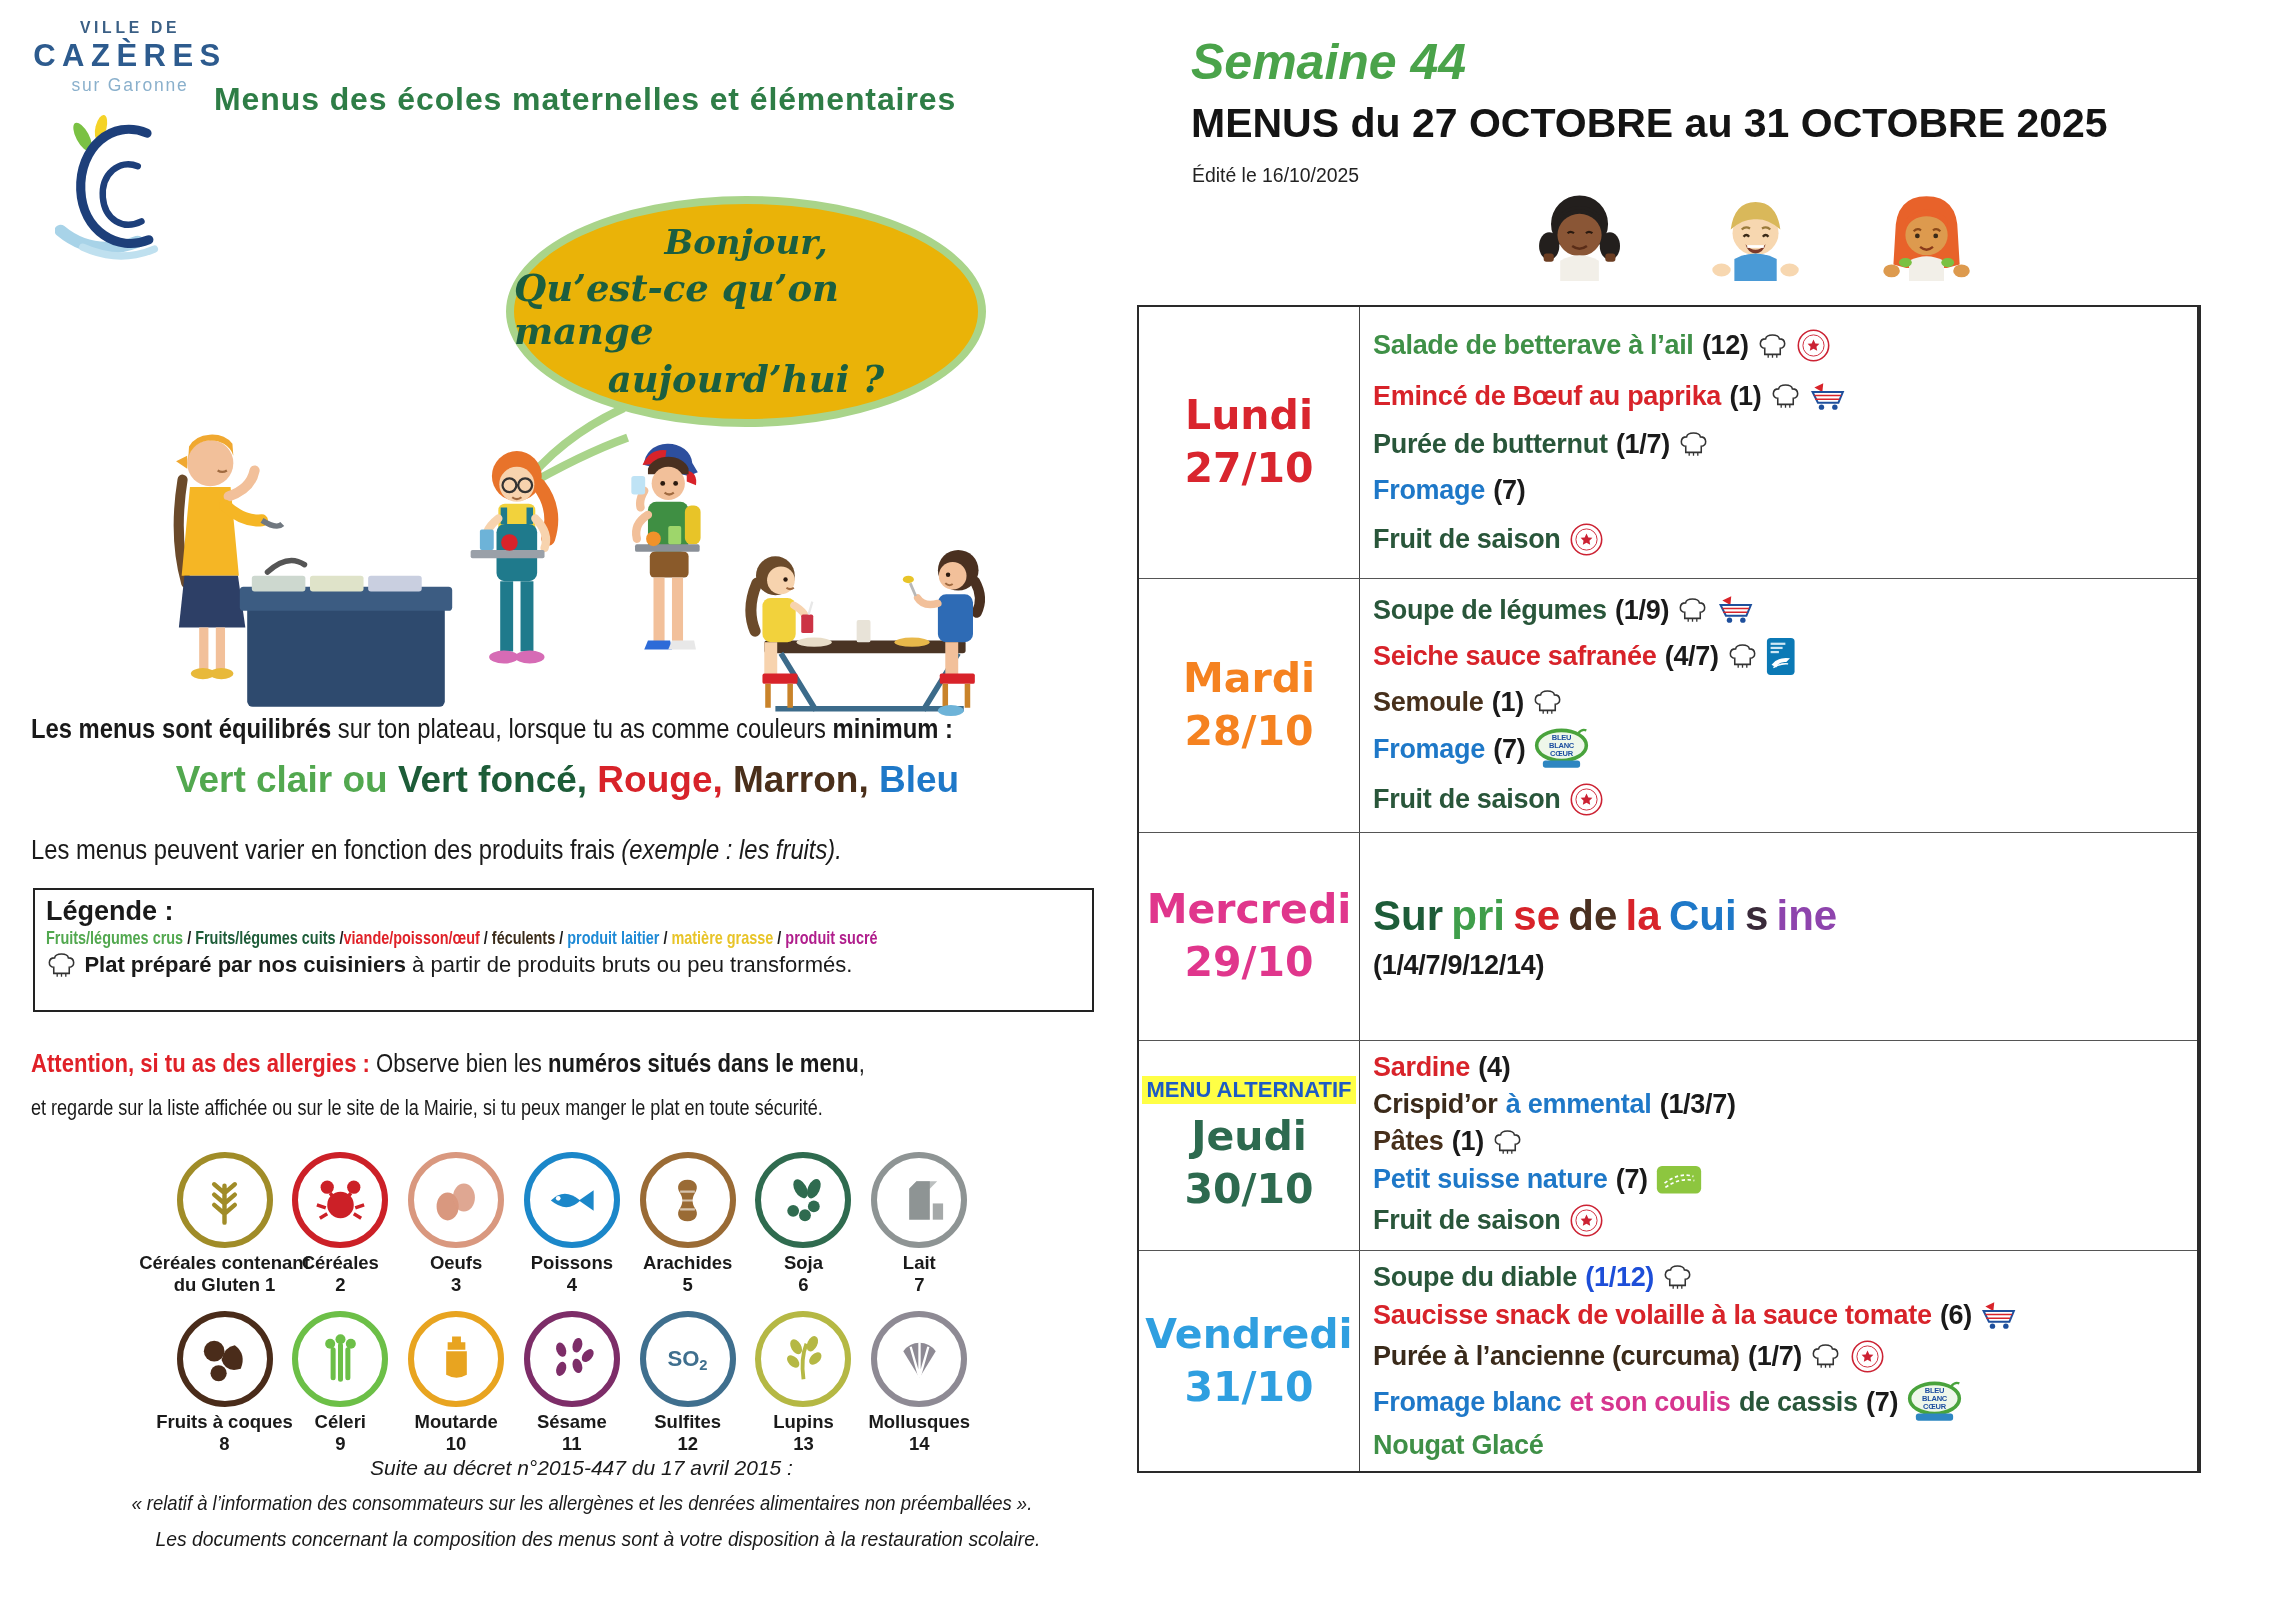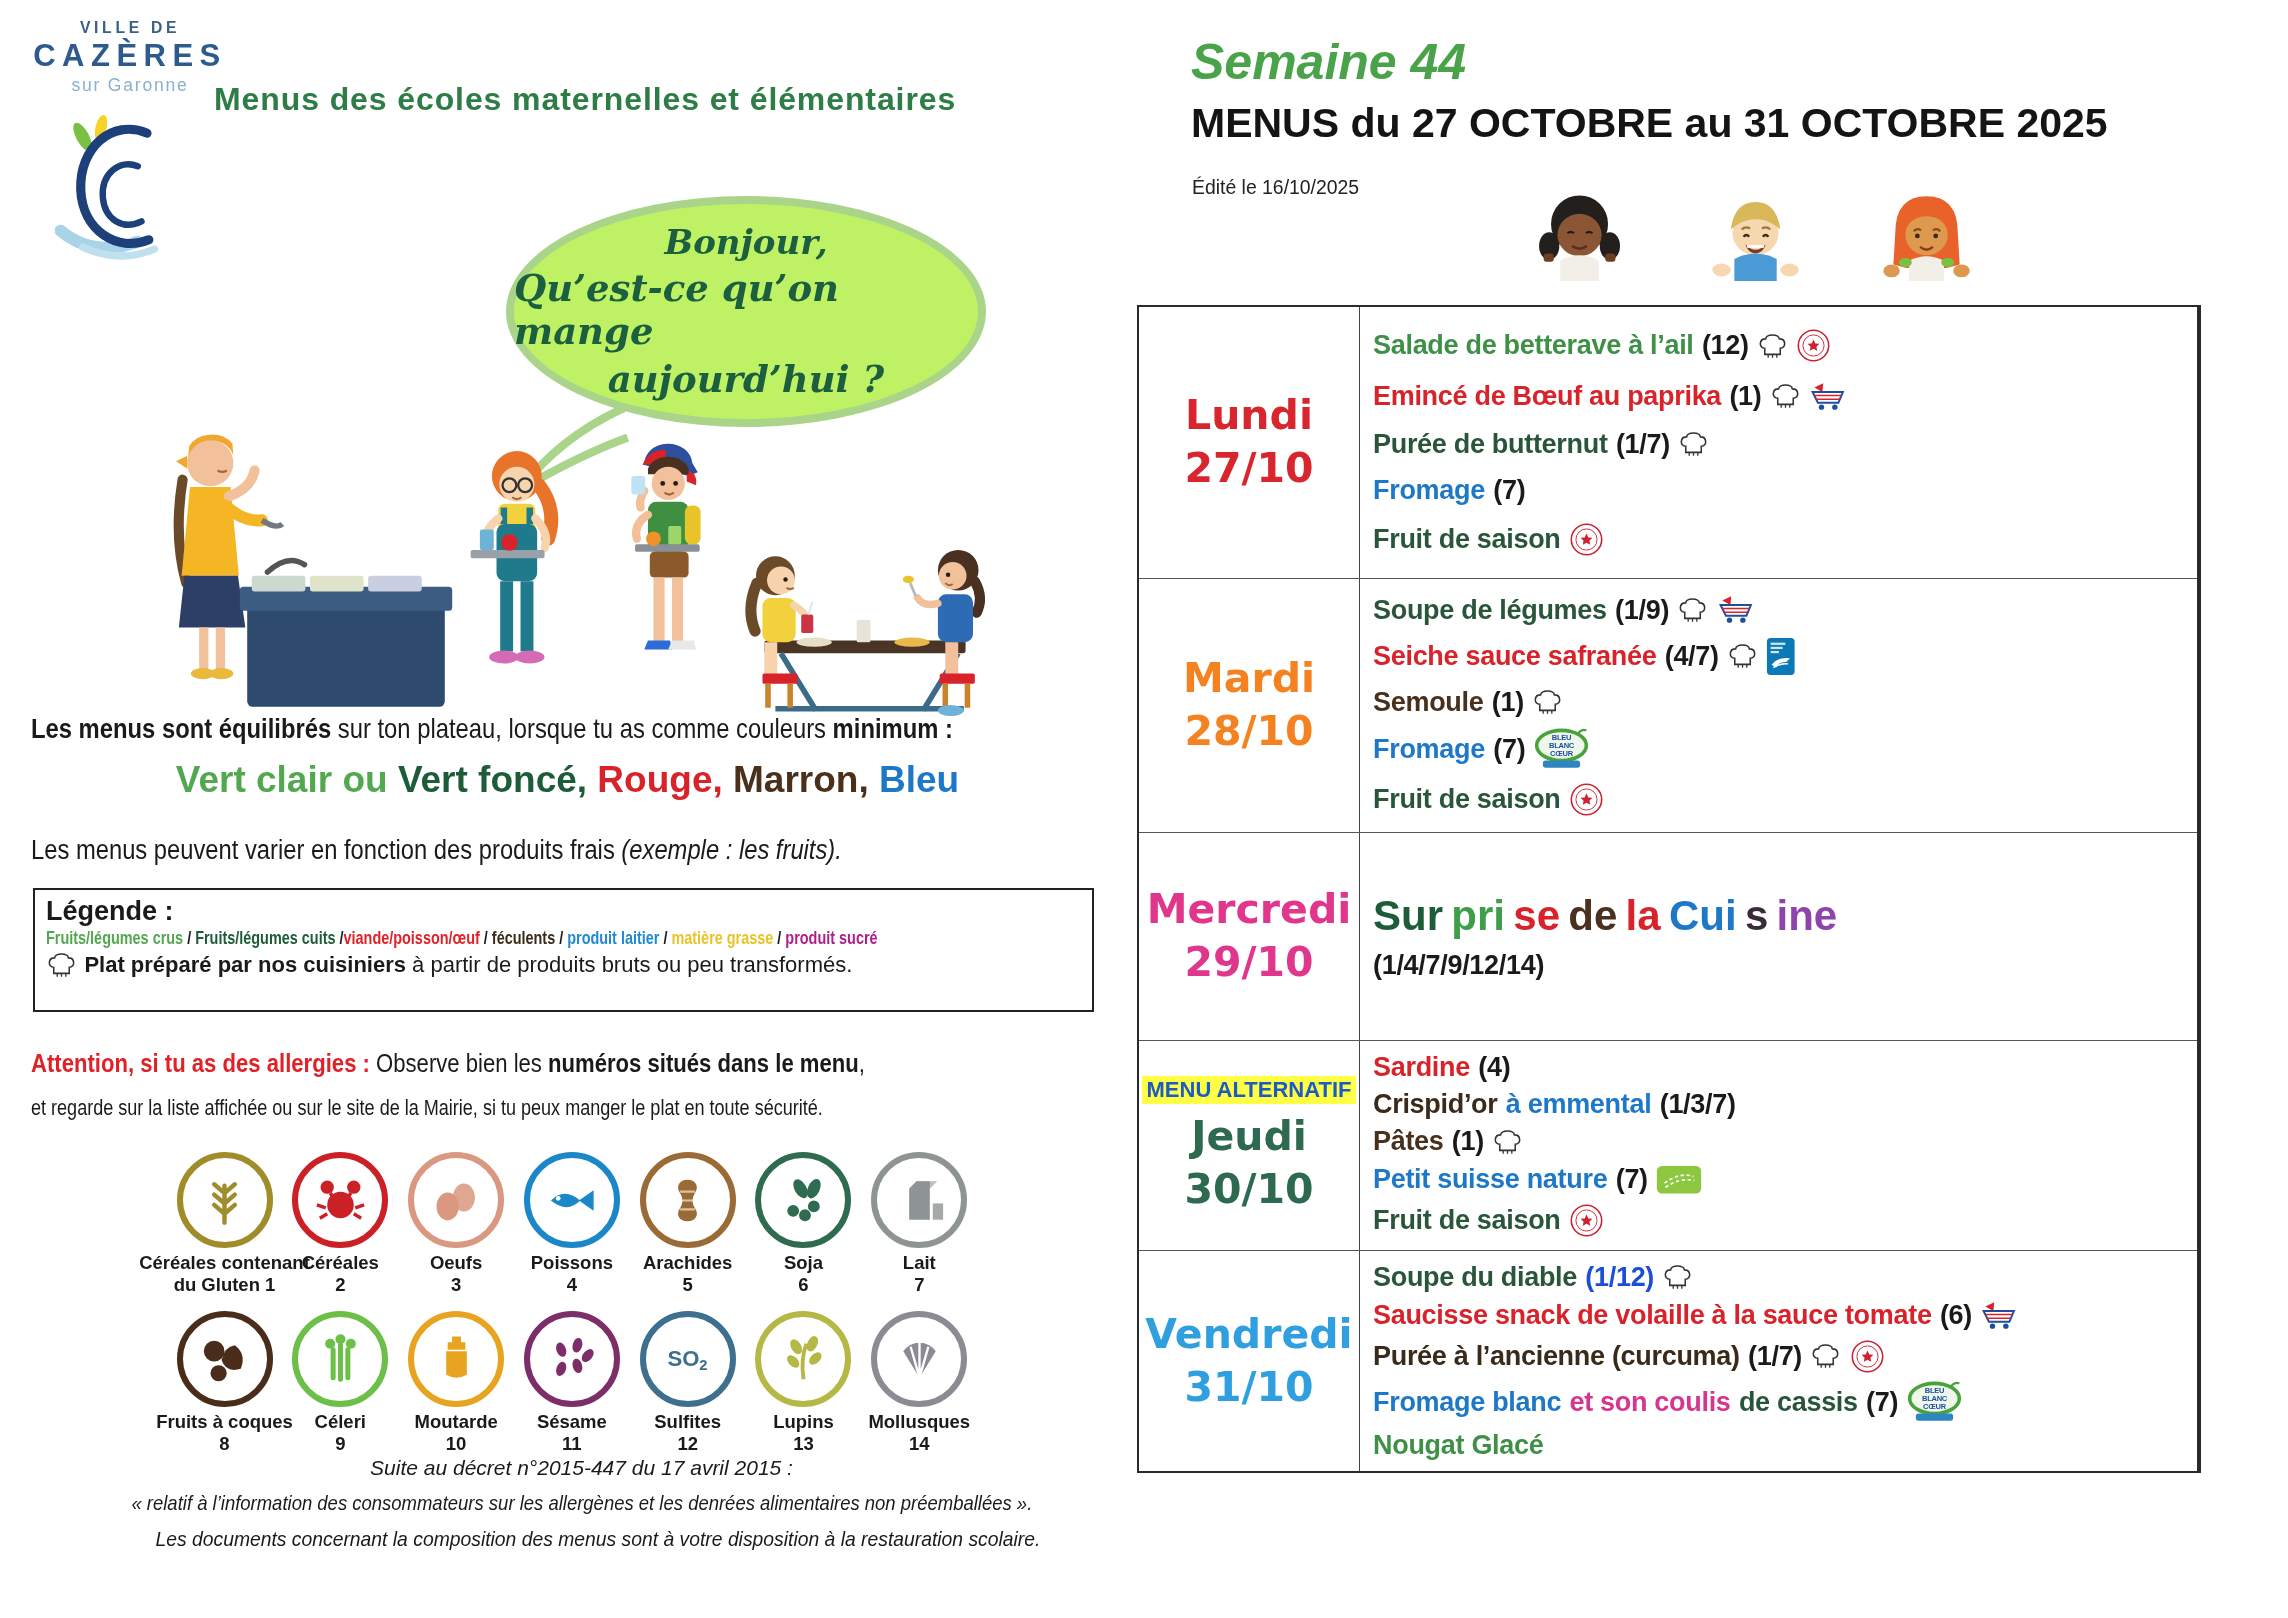--- a/index.html
+++ b/index.html
@@ -97,7 +97,7 @@
   <div class="abs doc-title" style="left:214px;top:81px;">Menus des écoles maternelles et élémentaires</div>
   <div class="abs week-label" style="left:1191px;top:33px;">Semaine 44</div>
   <div class="abs range-label" style="left:1191px;top:100px;">MENUS du 27 OCTOBRE au 31 OCTOBRE 2025</div>
-  <div class="abs edited-label" style="left:1192px;top:176px;">Édité le 16/10/2025</div>
+  <div class="abs edited-label" style="left:1192px;top:164px;">Édité le 16/10/2025</div>
 
   <div class="abs" style="left:1527px;top:189px;">
     <svg width="106" height="92" viewBox="0 0 115 100">

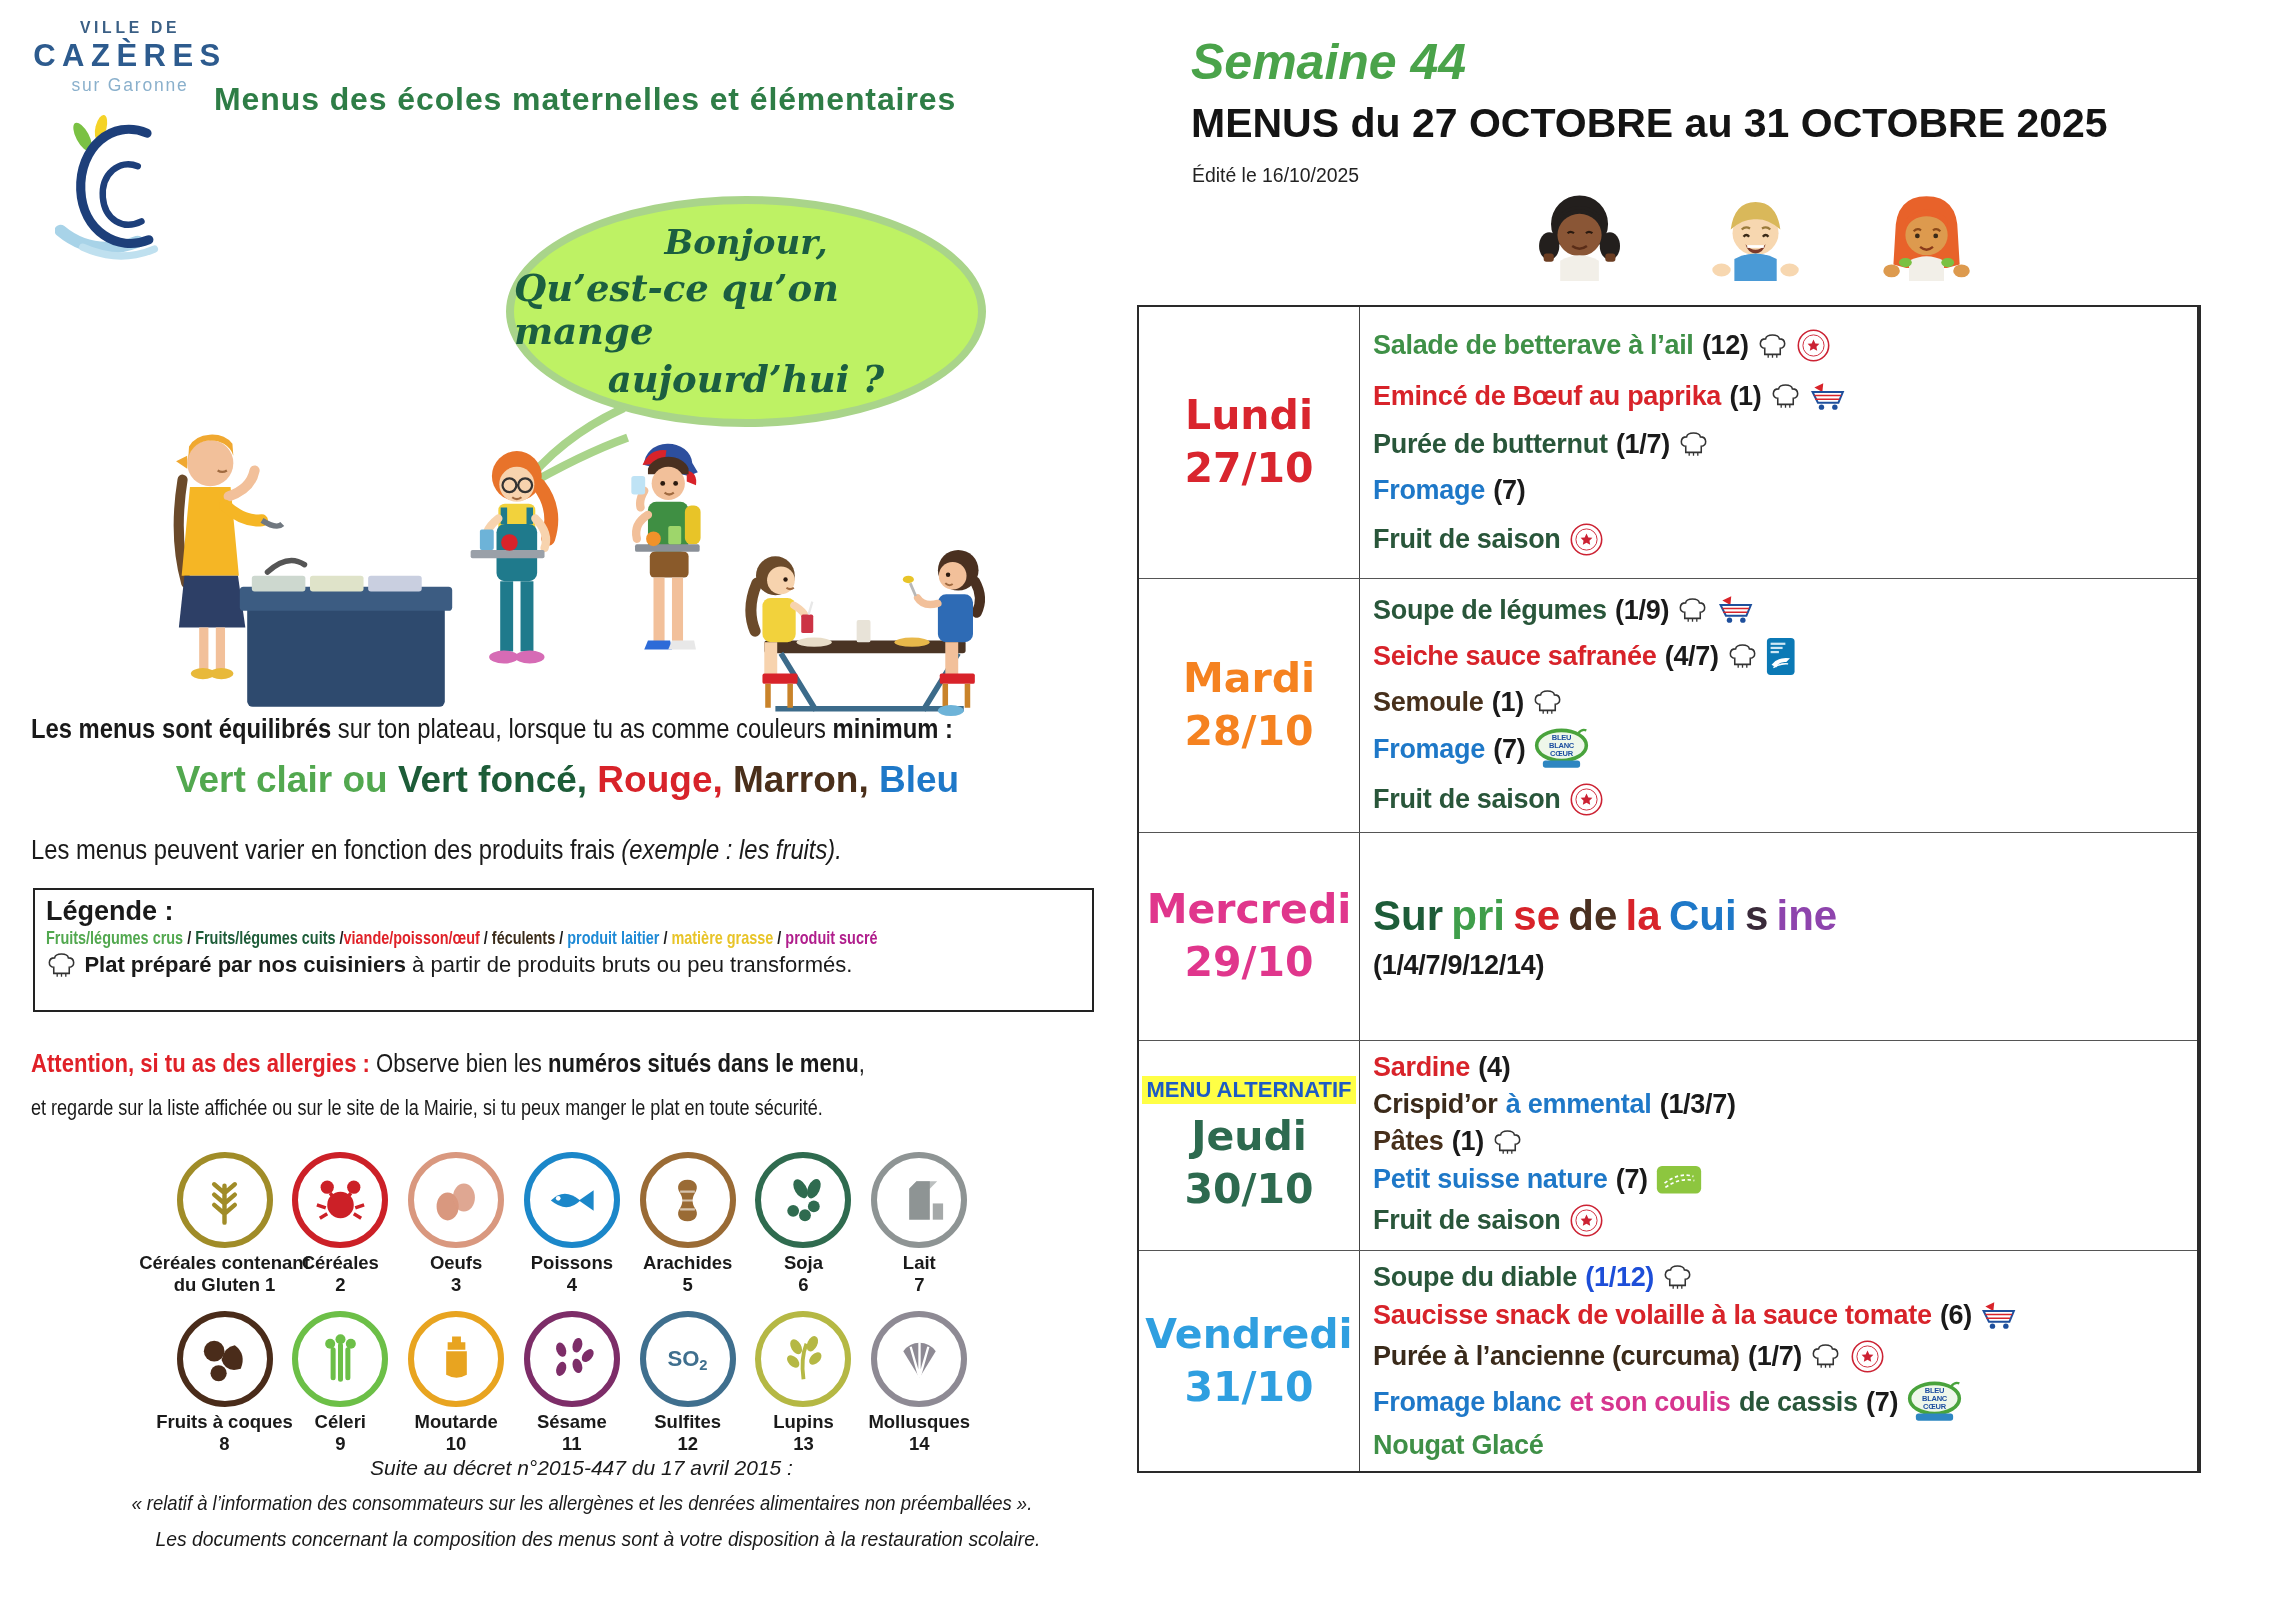--- a/index.html
+++ b/index.html
@@ -21,7 +21,7 @@
 
   
   .bubble{width:480px;height:231px;border:8.3px solid #a9d48a;border-radius:50%;
-          background:#bef264;display:flex;flex-direction:column;justify-content:center;
+          background:#eab308;display:flex;flex-direction:column;justify-content:center;
           align-items:center;gap:5.5px;box-sizing:border-box;}
   .bubble div{font-family:"DejaVu Serif",serif;font-style:italic;font-weight:bold;
               color:#1b5e40;font-size:37px;line-height:1.15;}

